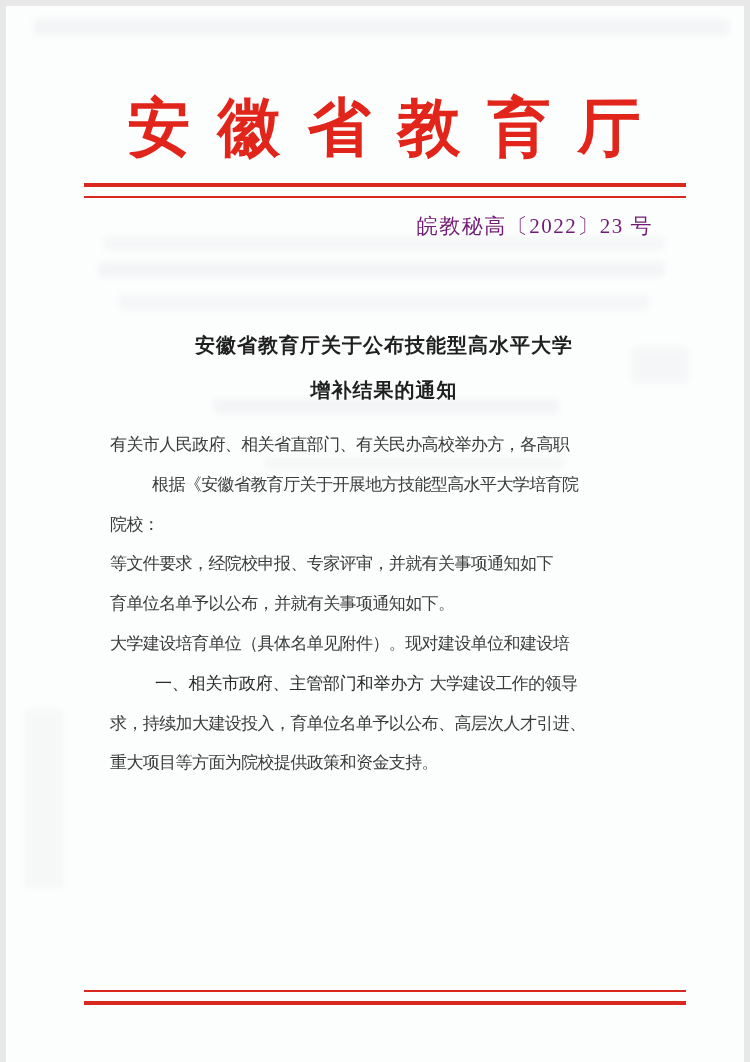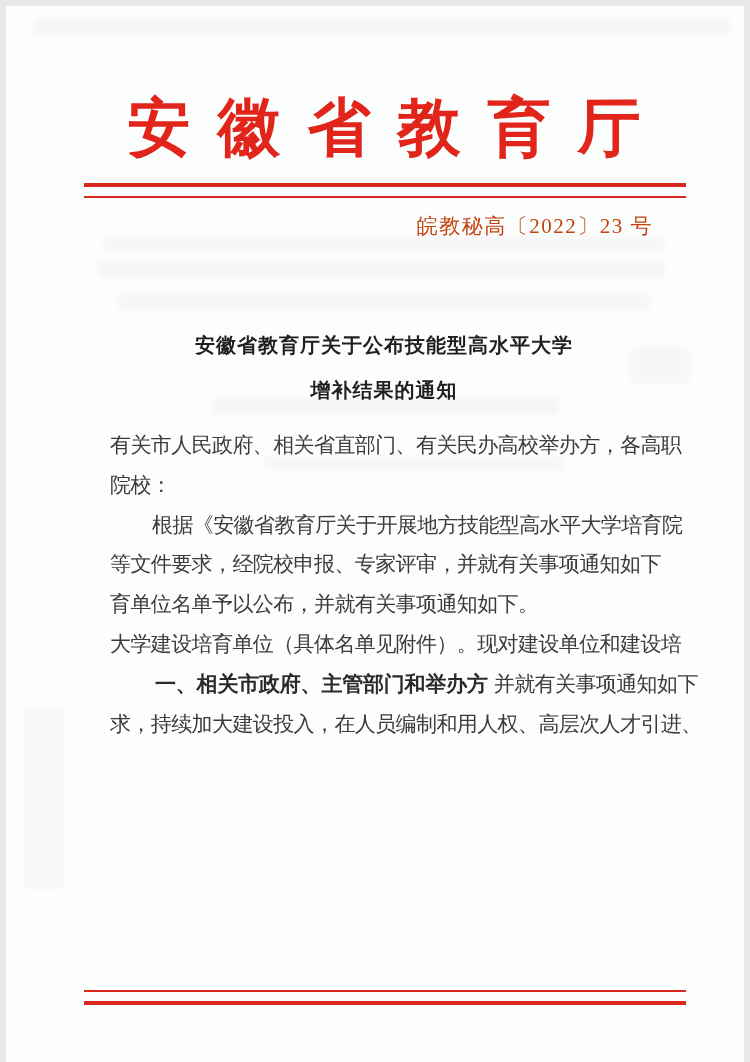--- a/index.html
+++ b/index.html
@@ -52,7 +52,7 @@
     top: 203px;
     right: 100px;
     font-size: 21px;
-    color: #c2410c;
+    color: #701a75;
     letter-spacing: 1.5px;
     white-space: nowrap;
   }

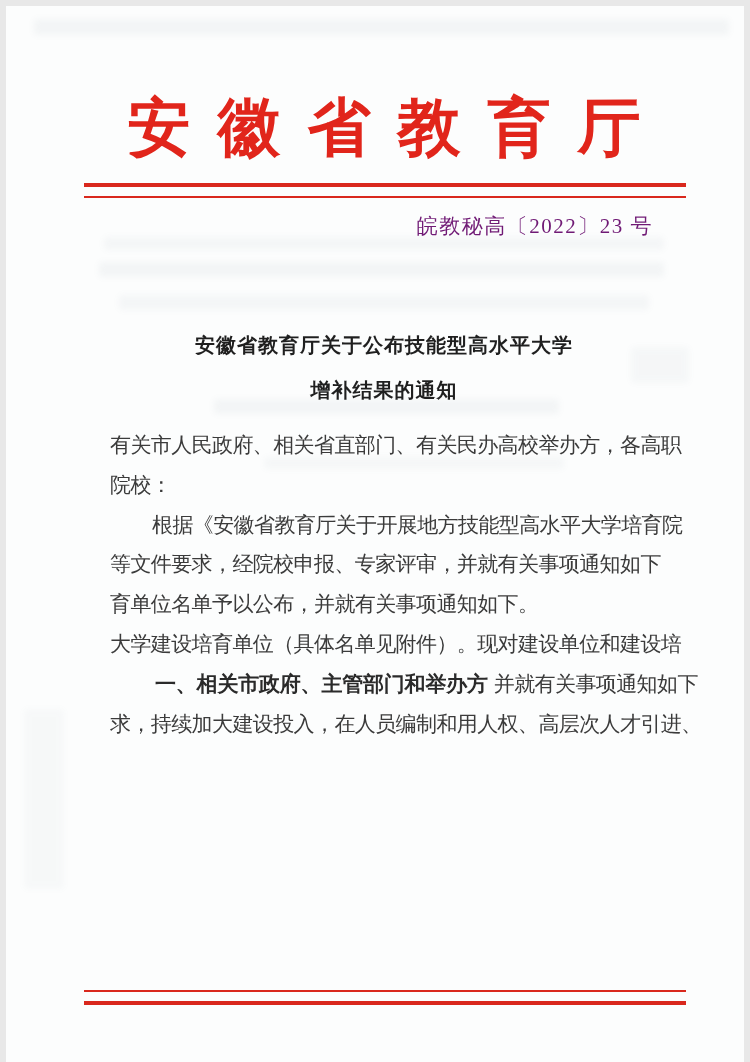--- a/index.html
+++ b/index.html
@@ -76,7 +76,7 @@
     top: 415px;
     left: 98px;
     width: 570px;
-    font-size: 21px;
+    font-size: 17px;
     color: #3b3b3b;
     line-height: 36.8px;
     letter-spacing: -0.6px;

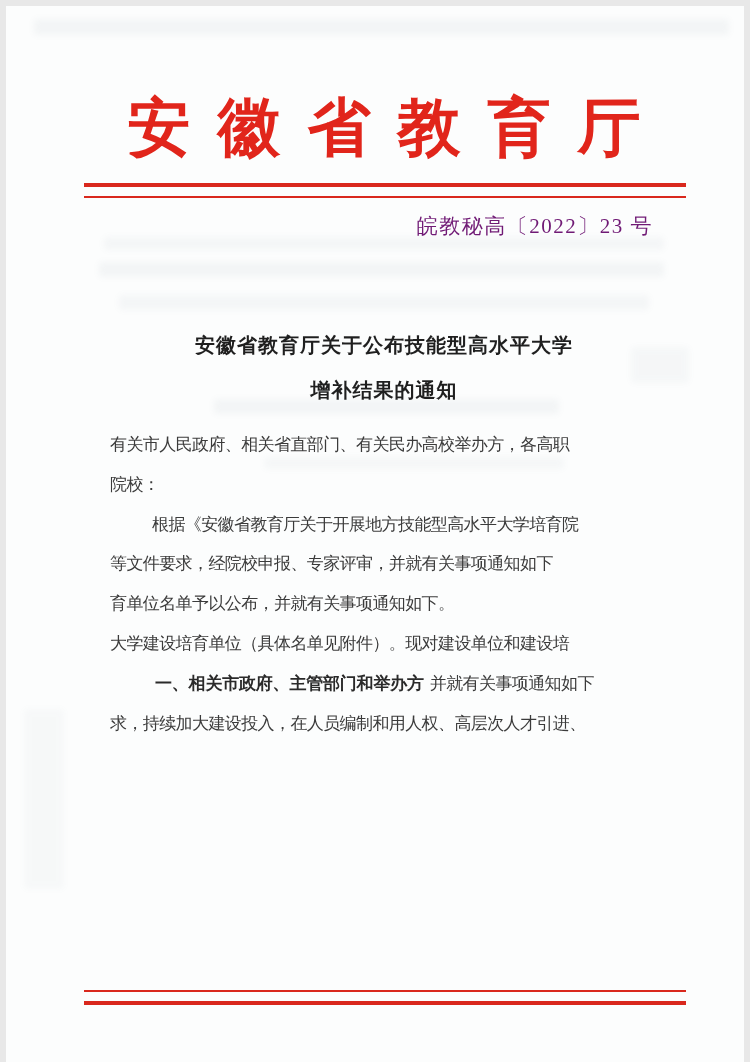--- a/index.html
+++ b/index.html
@@ -121,9 +121,9 @@
 
   <div class="body-text">
     <div class="line">有关市人民政府、相关省直部门、有关民办高校举办方，各高职</div>
+    <div class="line indent">根据《安徽省教育厅关于开展地方技能型高水平大学培育院</div>
+
     <div class="line">院校：</div>
-
-    <div class="line indent">根据《安徽省教育厅关于开展地方技能型高水平大学培育院</div>
     <div class="line">等文件要求，经院校申报、专家评审，并就有关事项通知如下</div>
     <div class="line">育单位名单予以公布，并就有关事项通知如下。</div>
     <div class="line">大学建设培育单位（具体名单见附件）。现对建设单位和建设培</div>

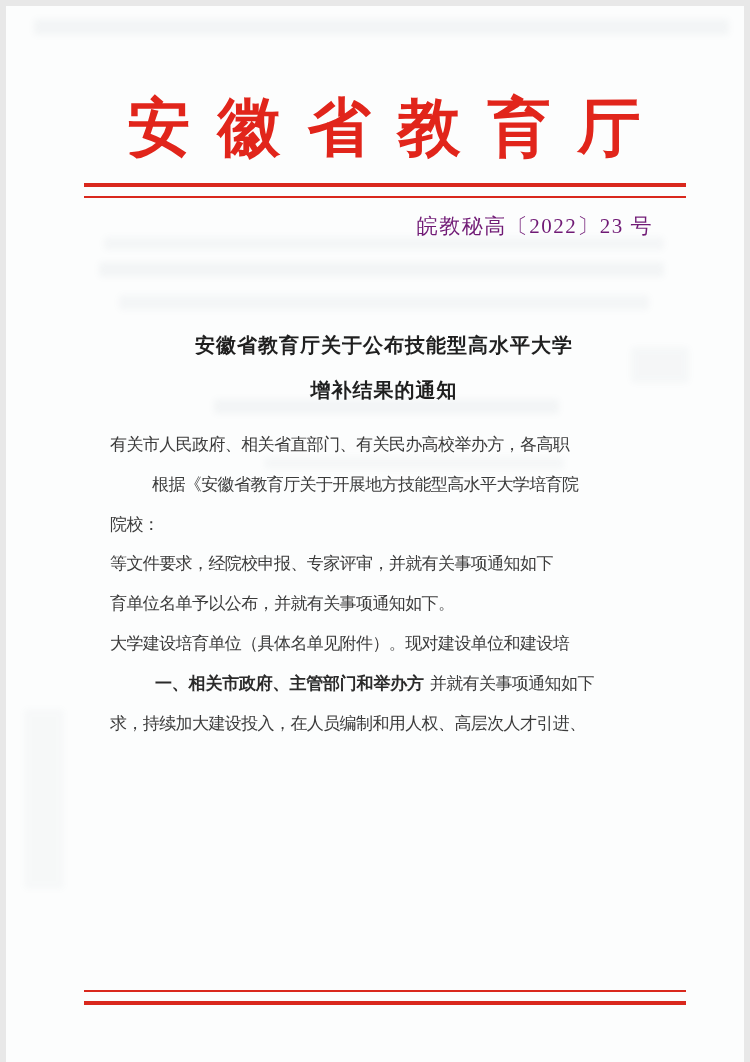--- a/index.html
+++ b/index.html
@@ -85,7 +85,7 @@
   .indent { text-indent: 42px; }
   .hei-bold {
     font-family: "Liberation Sans", "DejaVu Sans", sans-serif;
-    font-weight: 700;
+    font-weight: 400;
     color: #2a2a2a;
     letter-spacing: -0.2px;
   }

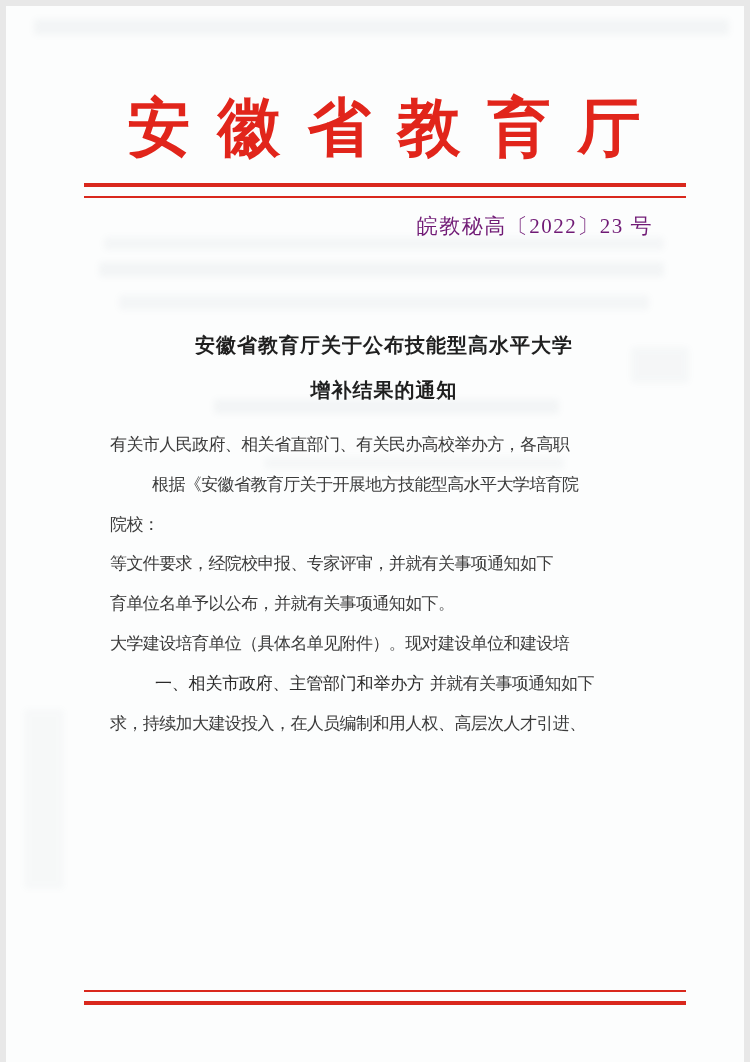--- a/index.html
+++ b/index.html
@@ -129,7 +129,7 @@
     <div class="line">大学建设培育单位（具体名单见附件）。现对建设单位和建设培</div>
 
     <div class="line indent">
-      <span class="hei-bold">一、相关市政府、主管部门和举办方</span><span>并就有关事项通知如下</span>
+      <span class="hei-bold">一、相关市政府、主管部门和举办方</span><span>大学建设工作的领导</span>
     </div>
     <div class="line">求，持续加大建设投入，在人员编制和用人权、高层次人才引进、</div>
   </div>

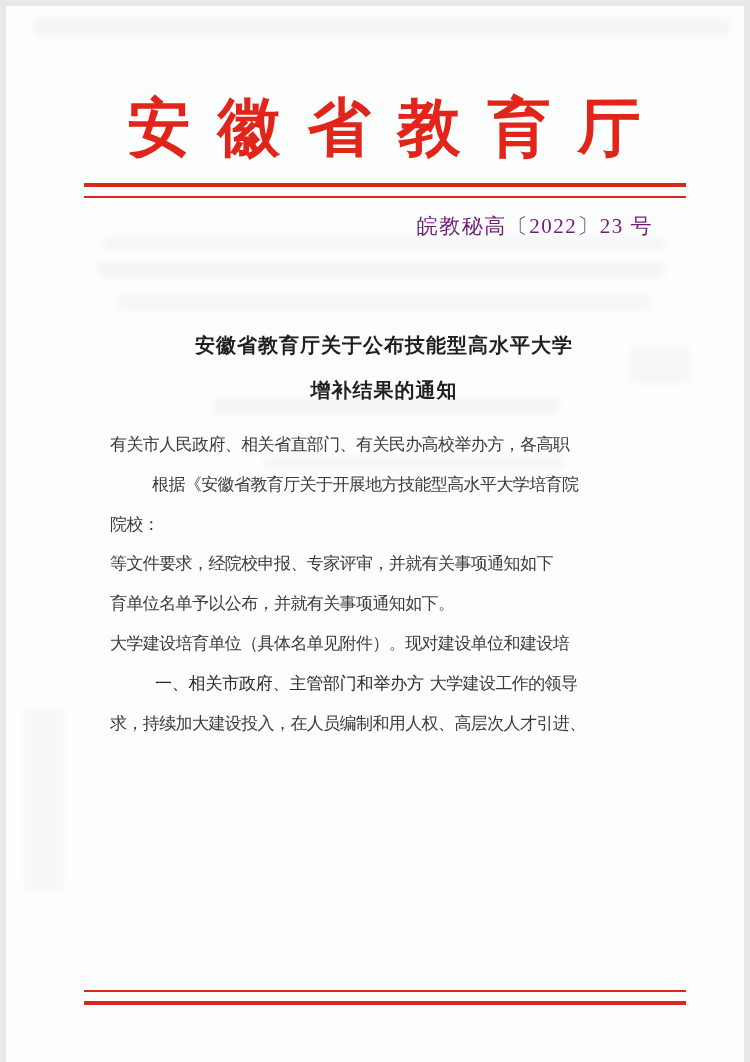--- a/index.html
+++ b/index.html
@@ -131,7 +131,7 @@
     <div class="line indent">
       <span class="hei-bold">一、相关市政府、主管部门和举办方</span><span>大学建设工作的领导</span>
     </div>
-    <div class="line">求，持续加大建设投入，在人员编制和用人权、高层次人才引进、</div>
+    <div class="line">求，持续加大建设投入，育单位名单予以公布、高层次人才引进、</div>
   </div>
 
   <div class="rule rule-footer">

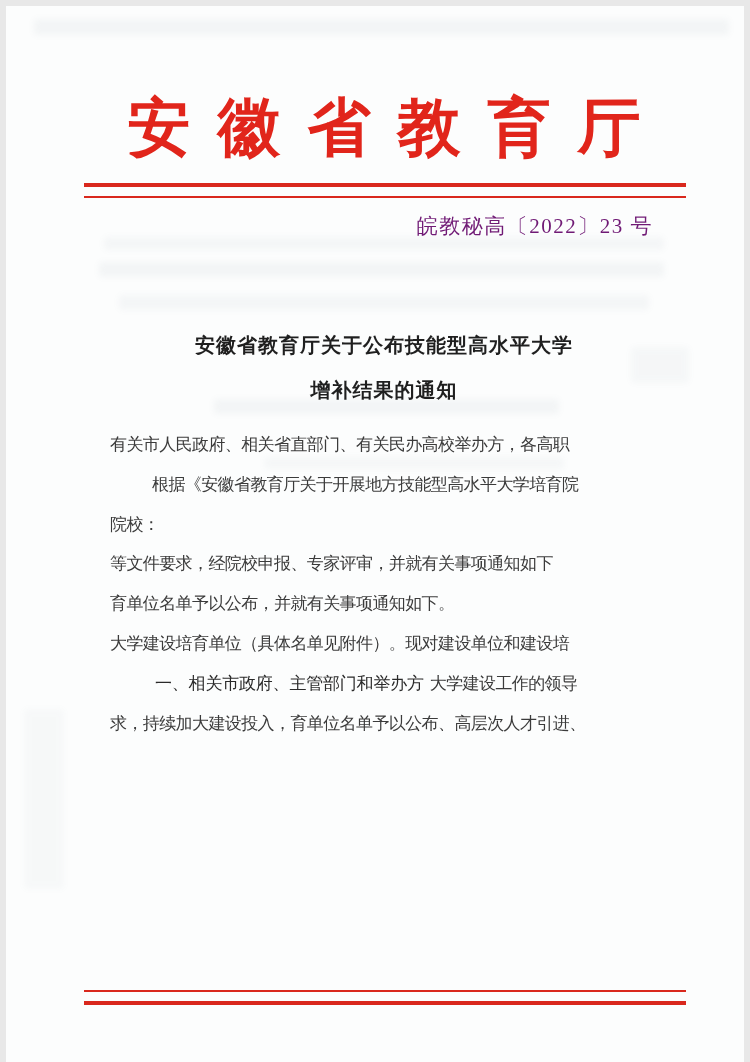--- a/index.html
+++ b/index.html
@@ -132,6 +132,7 @@
       <span class="hei-bold">一、相关市政府、主管部门和举办方</span><span>大学建设工作的领导</span>
     </div>
     <div class="line">求，持续加大建设投入，育单位名单予以公布、高层次人才引进、</div>
+    <div class="line">重大项目等方面为院校提供政策和资金支持。</div>
   </div>
 
   <div class="rule rule-footer">

